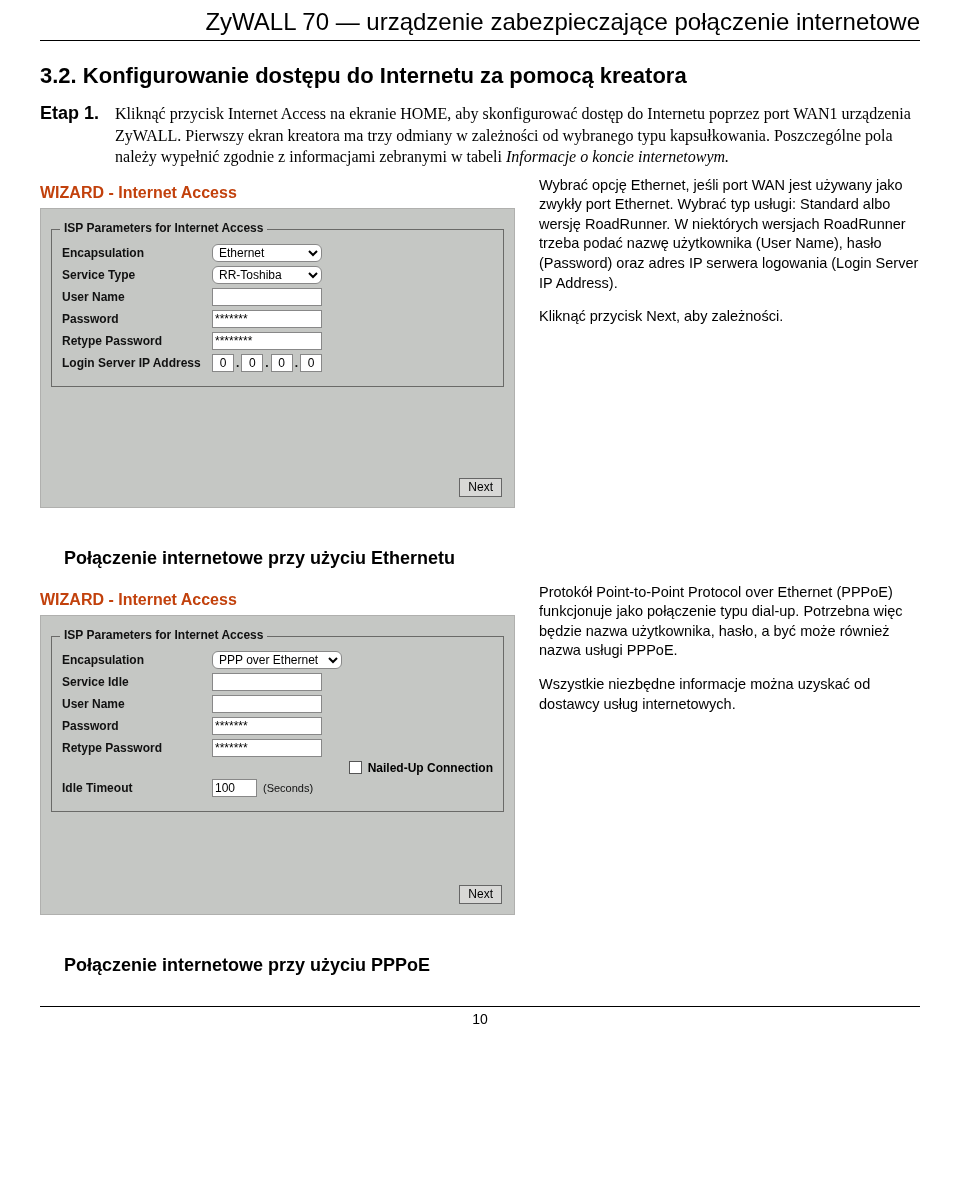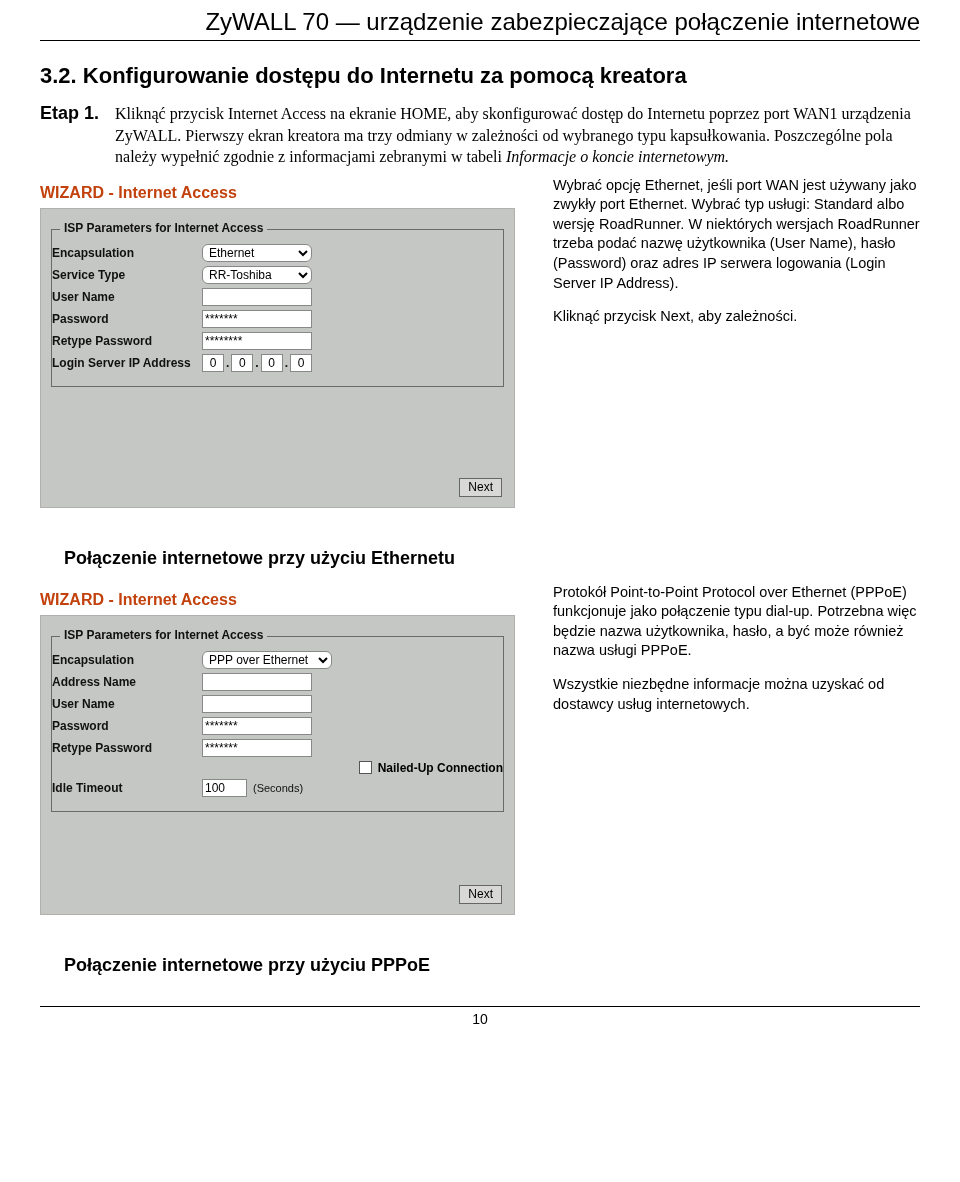--- a/index.html
+++ b/index.html
@@ -96,7 +96,7 @@
     background: #d8d8d6;
     border: 1px solid #666;
   }
-  .desc-col { flex: 1; font-size: 14.5px; line-height: 1.35; margin-left: 14px; }
+  .desc-col { flex: 1; font-size: 14.5px; line-height: 1.35; }
   .desc-col p { margin-bottom: 14px; }
   .sub-heading {
     font-size: 18px;

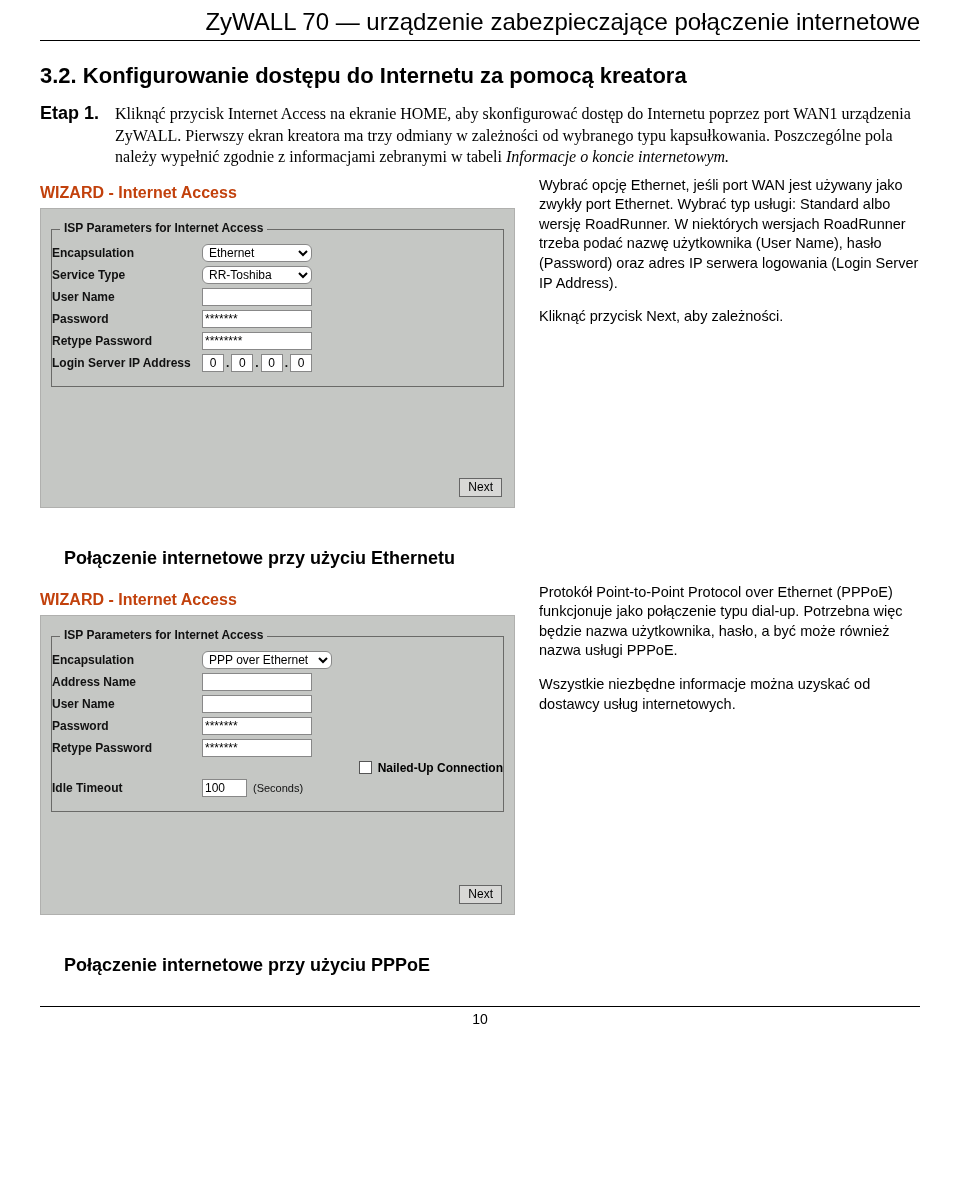--- a/index.html
+++ b/index.html
@@ -48,7 +48,7 @@
   }
   .fieldset-box {
     border: 1px solid #6a6a68;
-    padding: 14px 0 10px;
+    padding: 14px 10px 10px;
     background: #c5c7c4;
     position: relative;
     margin-top: 10px;

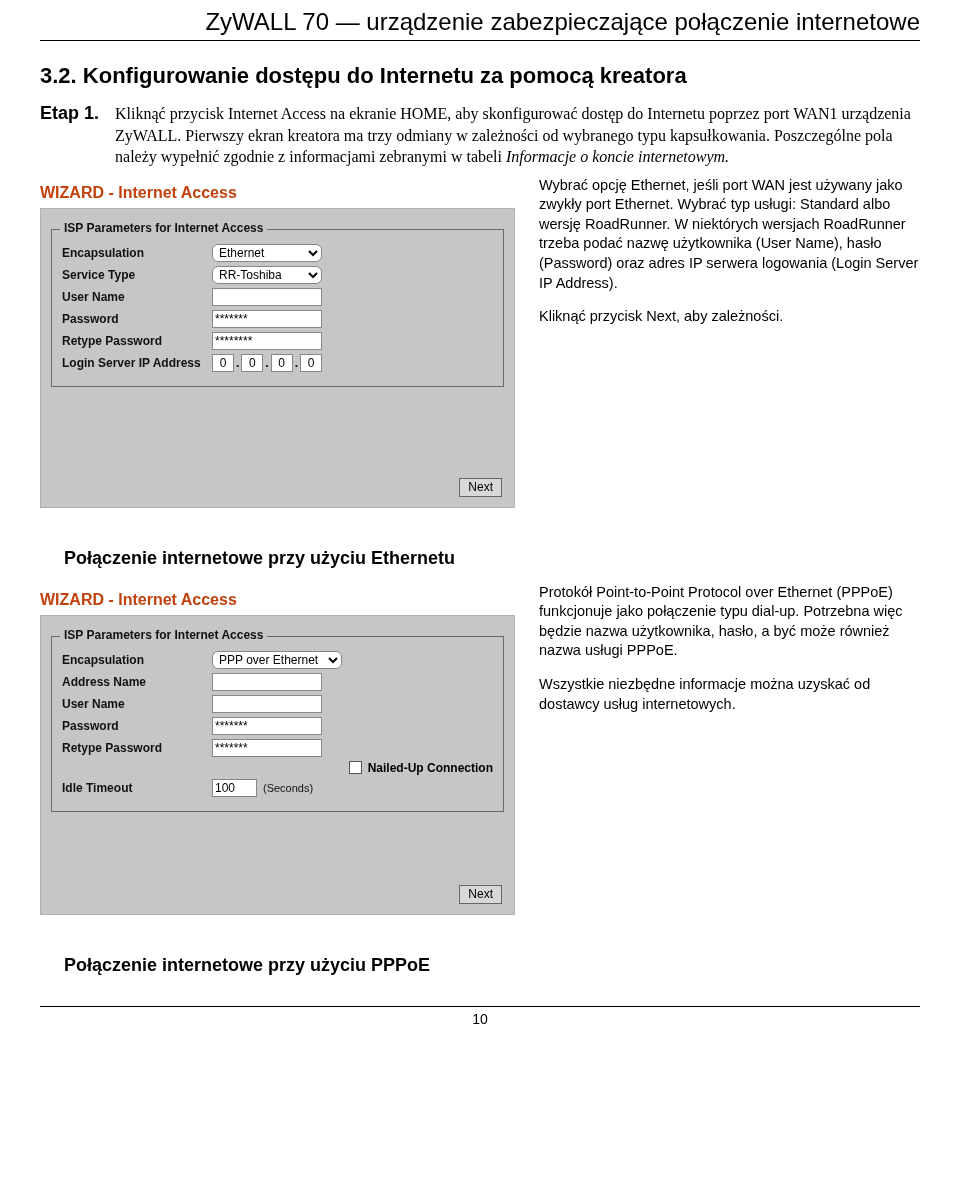--- a/index.html
+++ b/index.html
@@ -185,7 +185,7 @@
           <select class="form-input sel" style="width:130px"><option>PPP over Ethernet</option></select>
         </div>
         <div class="form-row">
-          <div class="form-label">Address Name</div>
+          <div class="form-label">Service Idle</div>
           <input class="form-input txt" value="" style="">
         </div>
         <div class="form-row">

